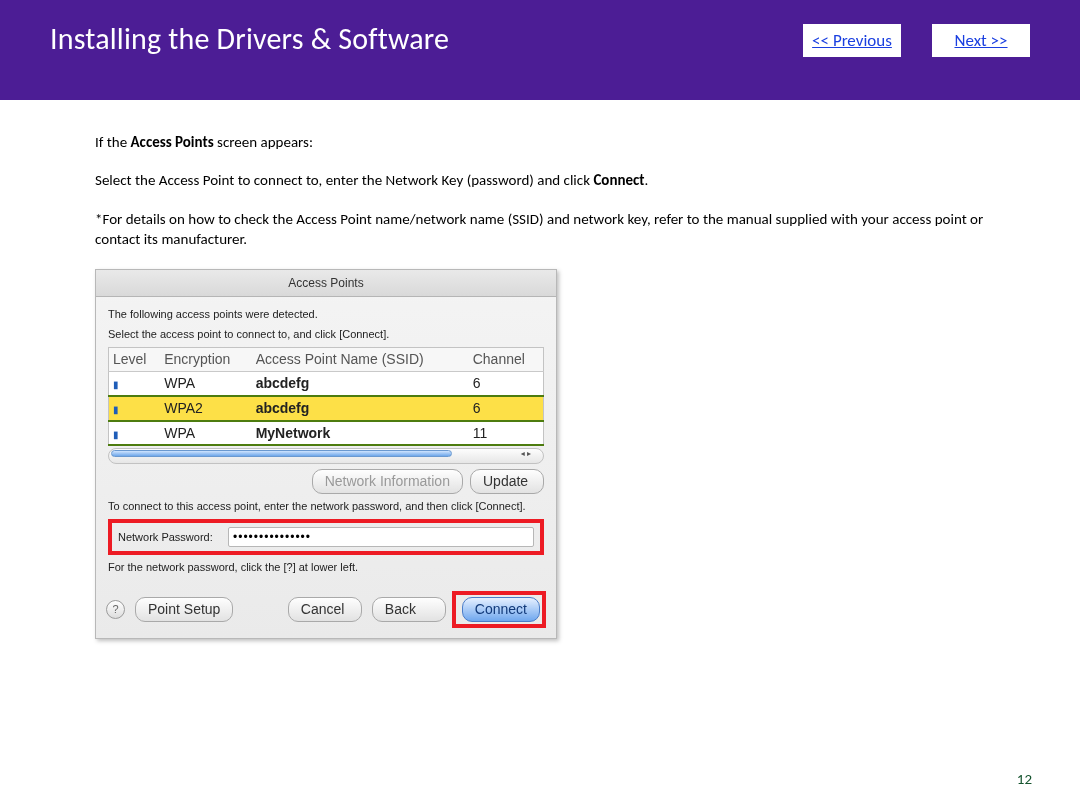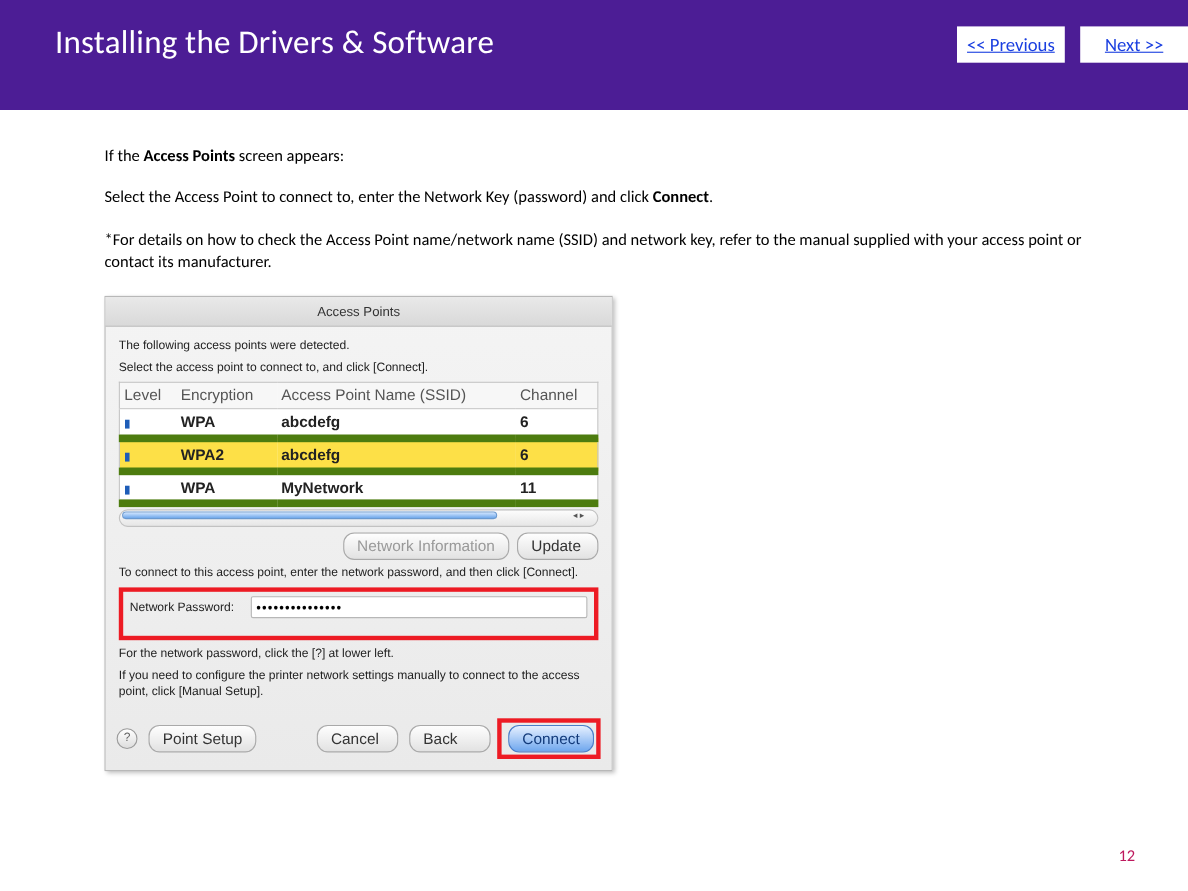--- a/index.html
+++ b/index.html
@@ -29,7 +29,8 @@
   }
   .nav-buttons {
     display: flex;
-    gap: 14px;
+    gap: 31px;
+    margin-right: 50px;
     margin-top: 4px;
   }
   .nav-btn {

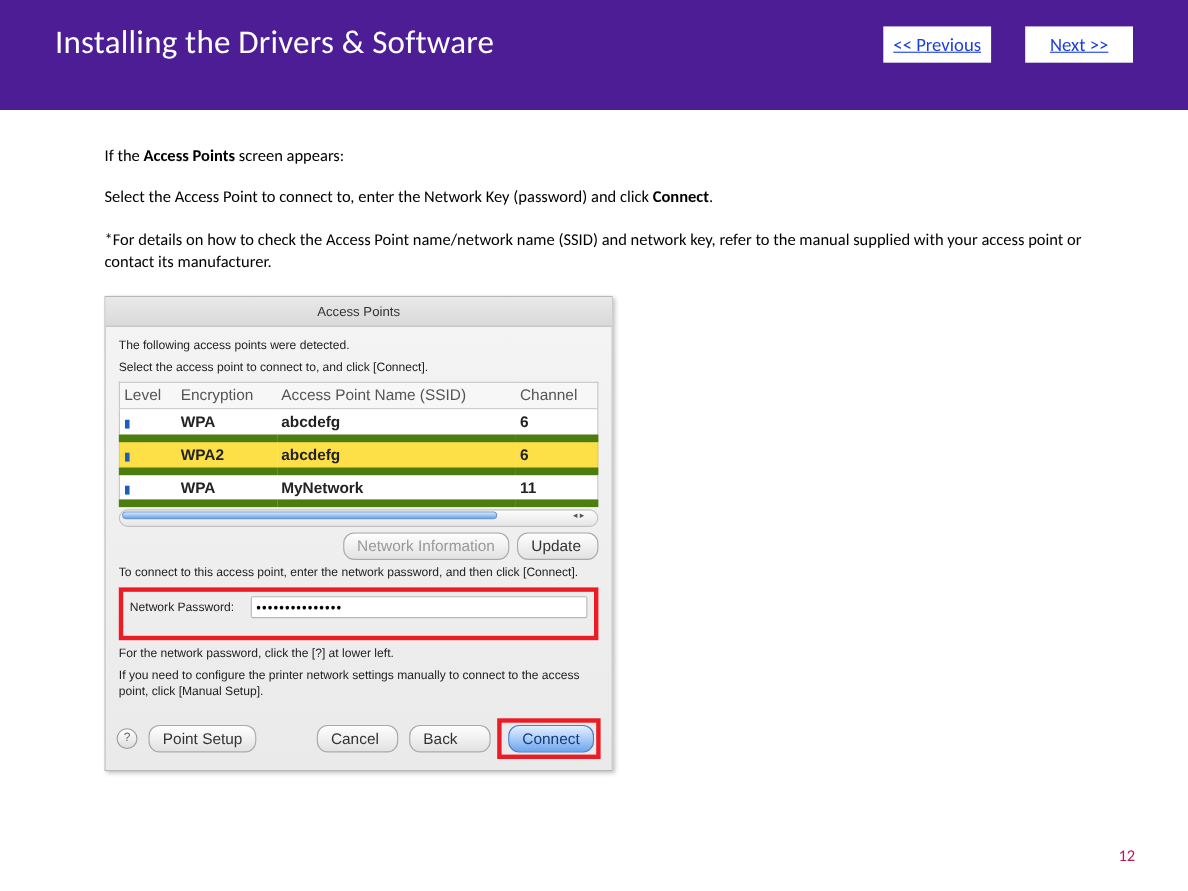--- a/index.html
+++ b/index.html
@@ -90,8 +90,7 @@
   }
   table.ap td {
     padding: 2px 4px;
-    border-bottom: 7px solid #4d7c0f;
-    font-weight: bold;
+    border-bottom: 2px solid #4d7c0f;
   }
   table.ap tr.sel td { background: #fde047; }
   .ssid { font-weight: bold; }

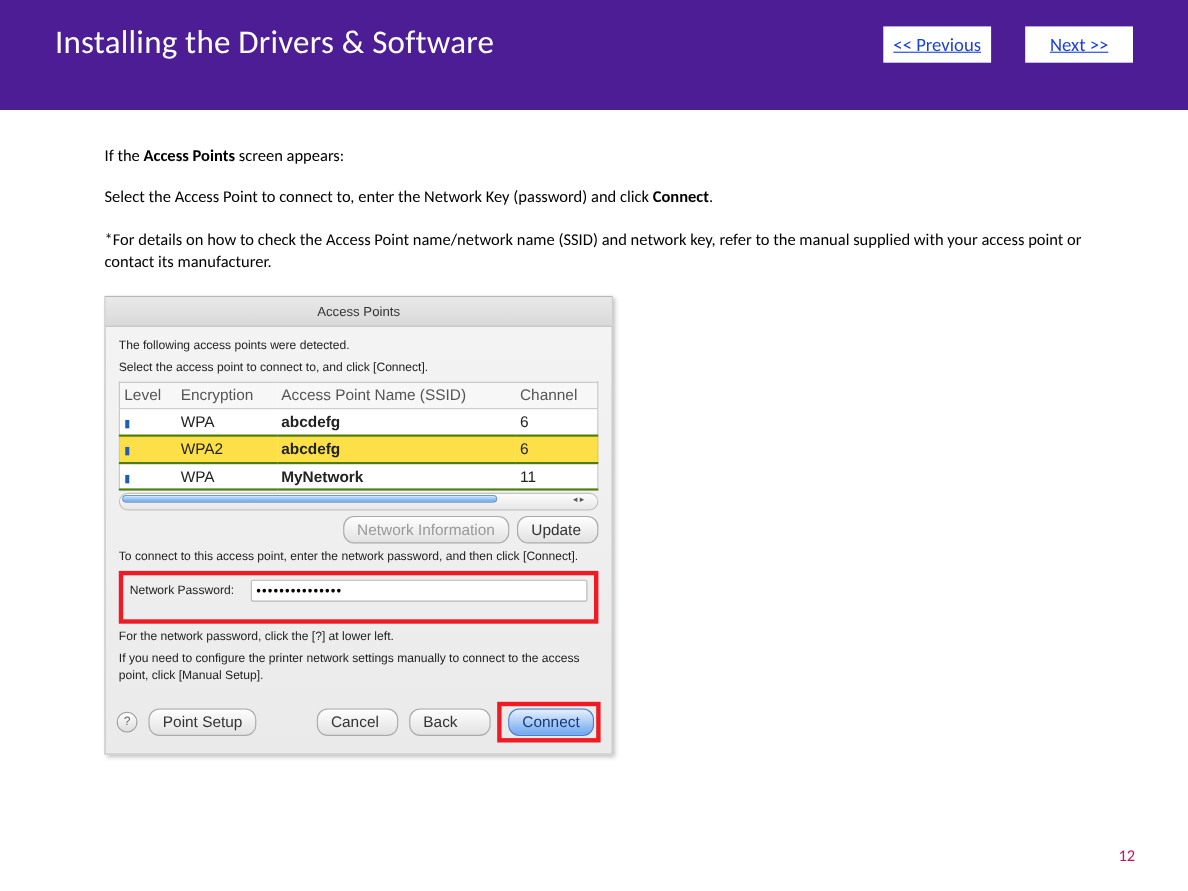--- a/index.html
+++ b/index.html
@@ -141,7 +141,7 @@
   }
   .pwsection {
     border:4px solid #ed1b24;
-    padding:4px 6px 16px 6px;
+    padding:4px 6px 4px 6px;
     margin:2px 0 8px 0;
     display:flex;
     align-items:center;

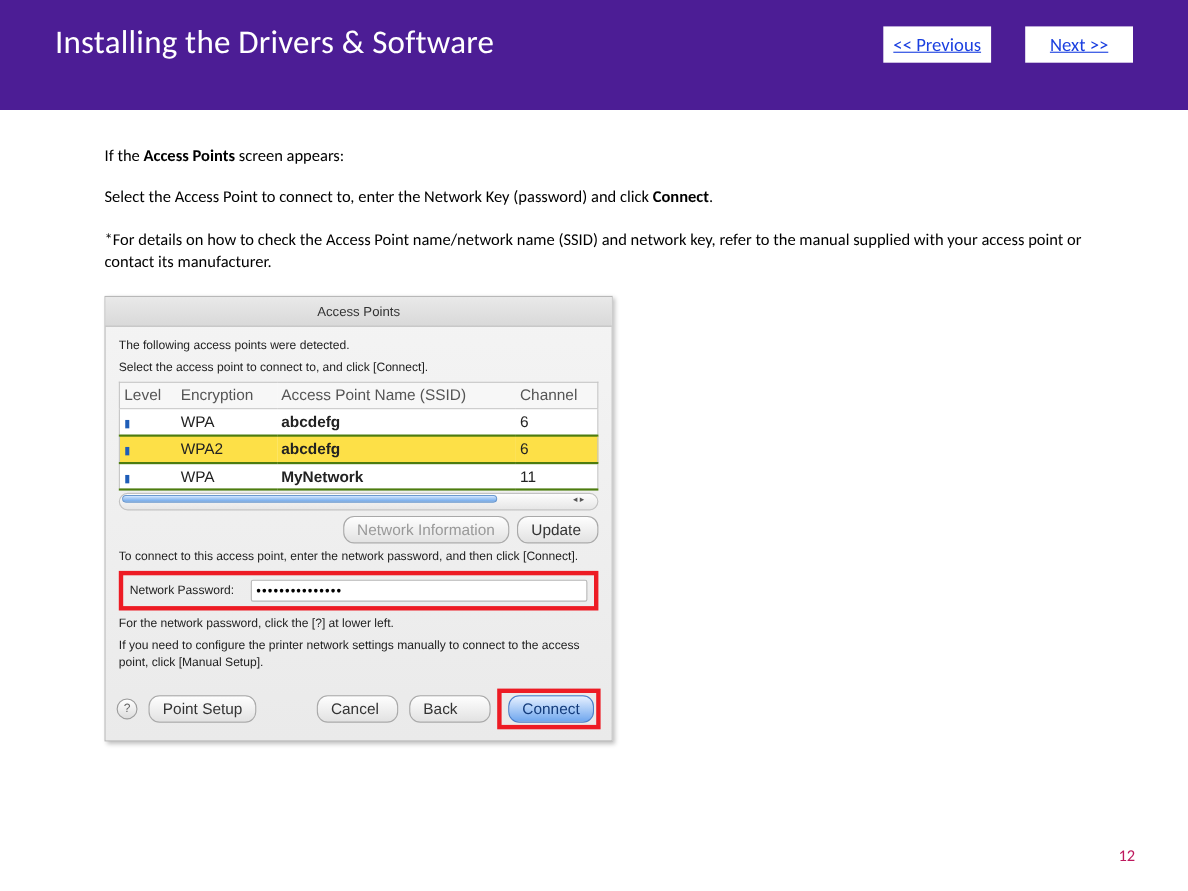--- a/index.html
+++ b/index.html
@@ -259,7 +259,6 @@
       </div>
 
       <div>For the network password, click the [?] at lower left.</div>
-      <div>If you need to configure the printer network settings manually to connect to the access point, click [Manual Setup].</div>
     </div>
 
     <div class="win-foot">

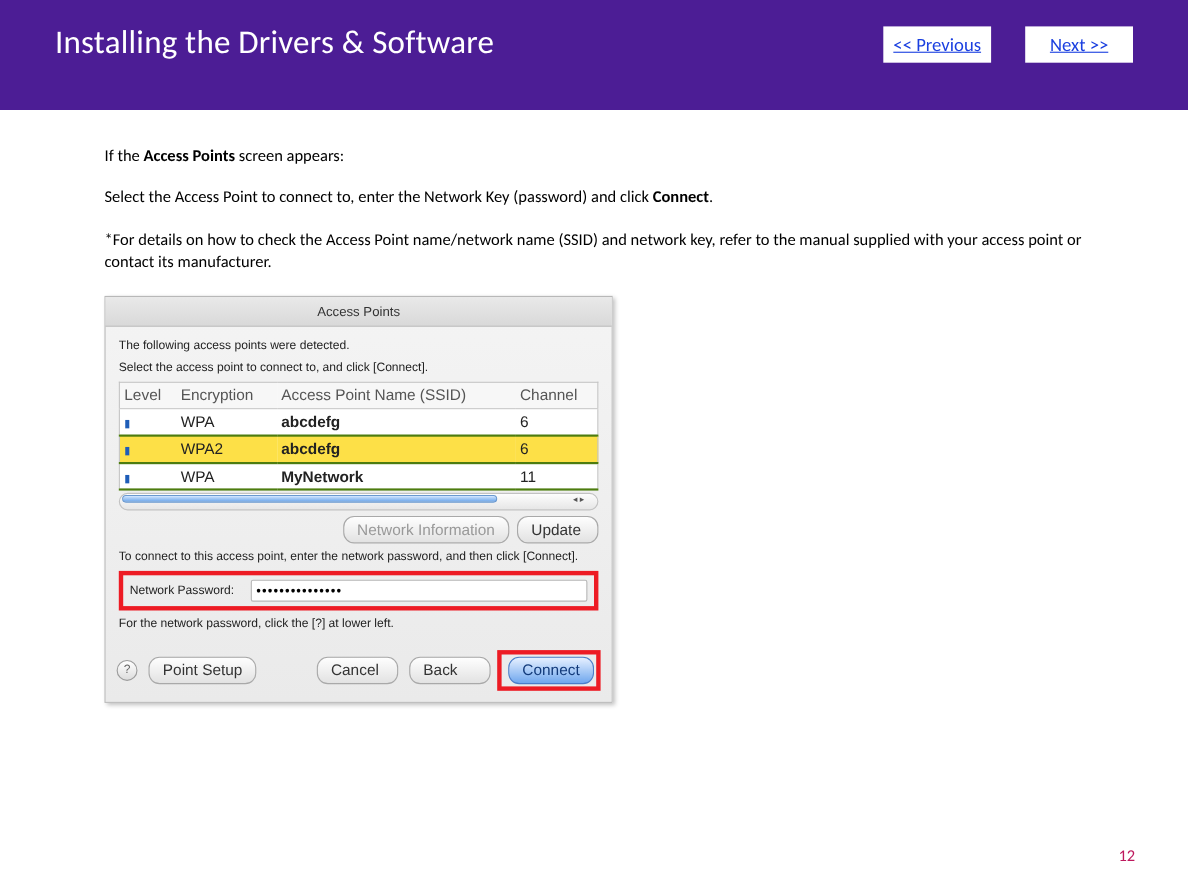--- a/index.html
+++ b/index.html
@@ -181,7 +181,7 @@
     bottom:22px;
     right:48px;
     font-size:15px;
-    color:#be185d;
+    color:#14532d;
   }
 </style>
 </head>

